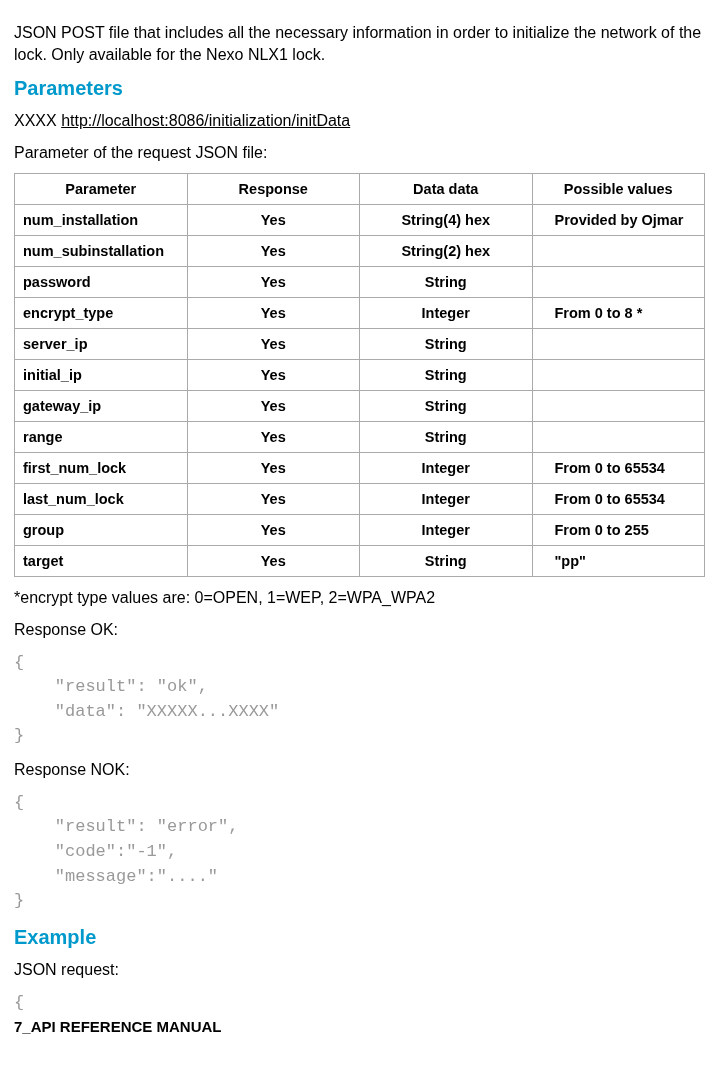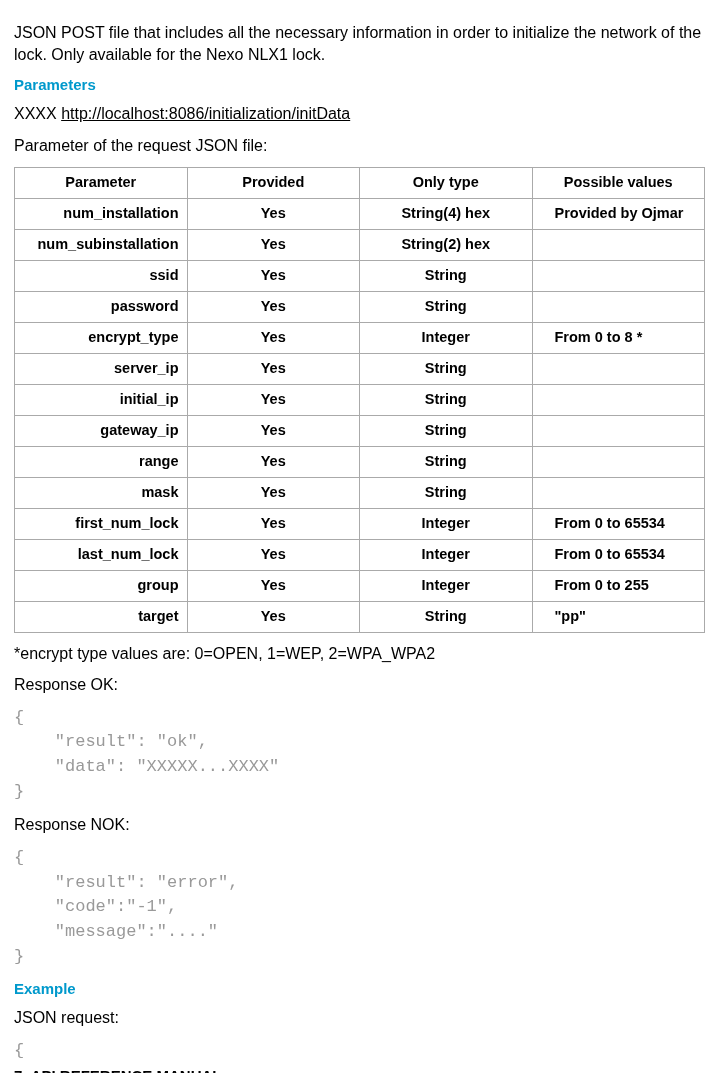--- a/index.html
+++ b/index.html
@@ -15,7 +15,7 @@
   .heading-blue {
     color: #0099cc;
     font-weight: bold;
-    font-size: 15px;
+    font-size: 20px;
     margin: 10px 0 8px 0;
   }
   p { margin: 8px 0 10px 0; }

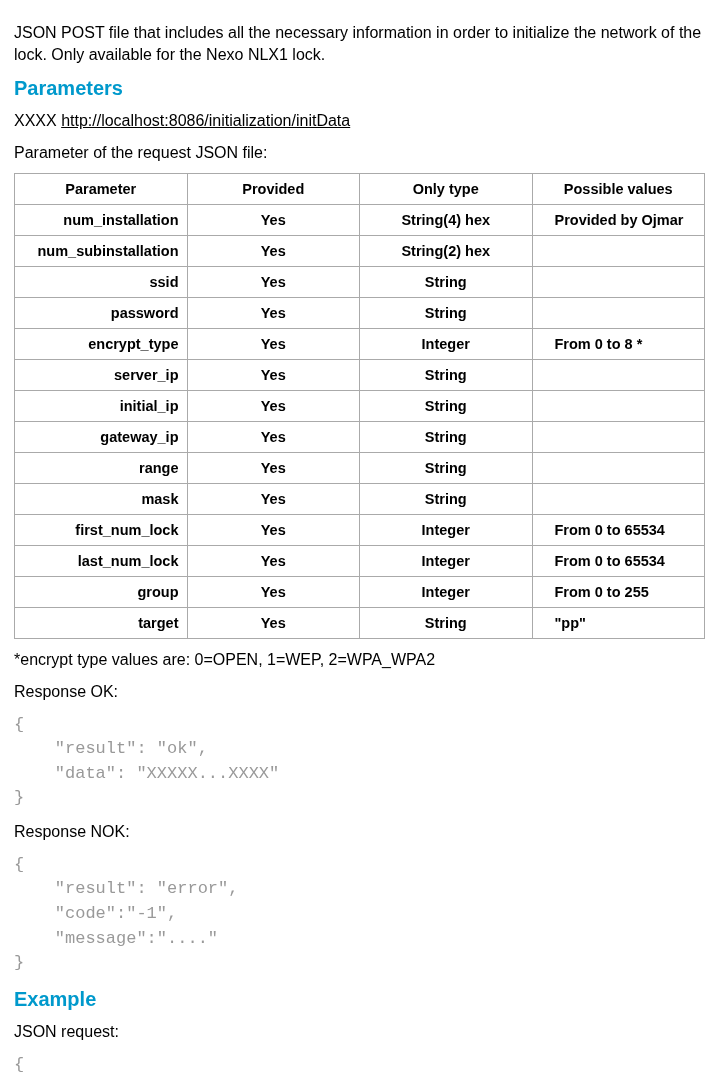--- a/index.html
+++ b/index.html
@@ -71,7 +71,7 @@
   <thead>
     <tr>
       <th>Parameter</th>
-      <th>Provided</th>
+      <th>Response</th>
       <th>Only type</th>
       <th>Possible values</th>
     </tr>

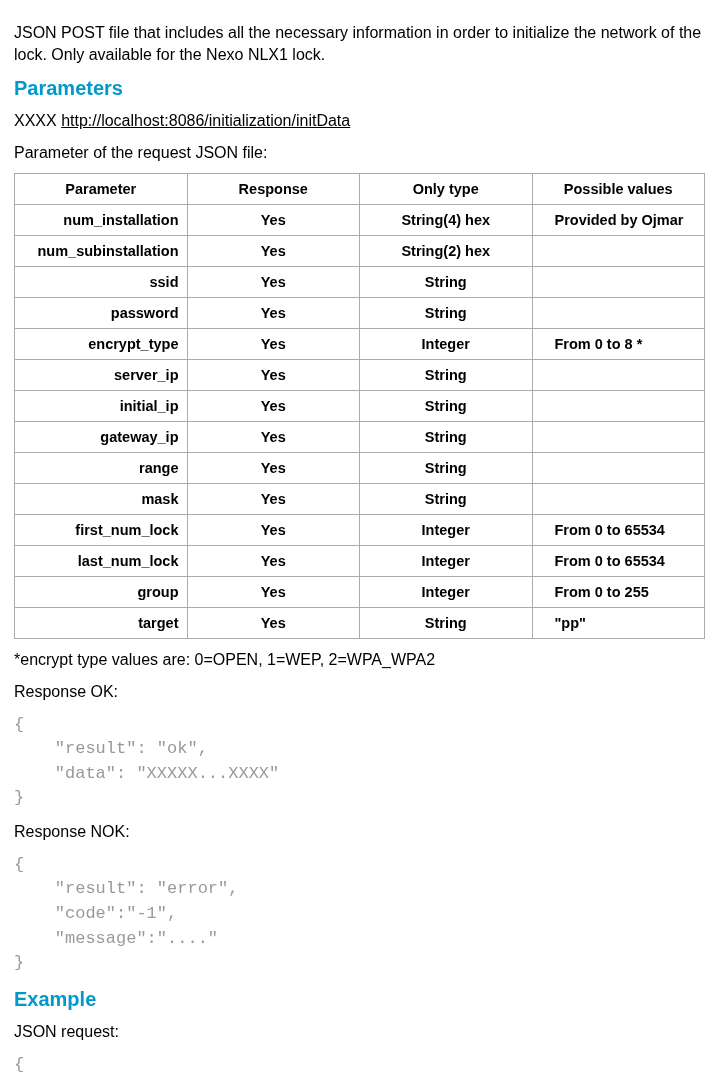--- a/index.html
+++ b/index.html
@@ -72,7 +72,7 @@
     <tr>
       <th>Parameter</th>
       <th>Response</th>
-      <th>Only type</th>
+      <th>Data data</th>
       <th>Possible values</th>
     </tr>
   </thead>

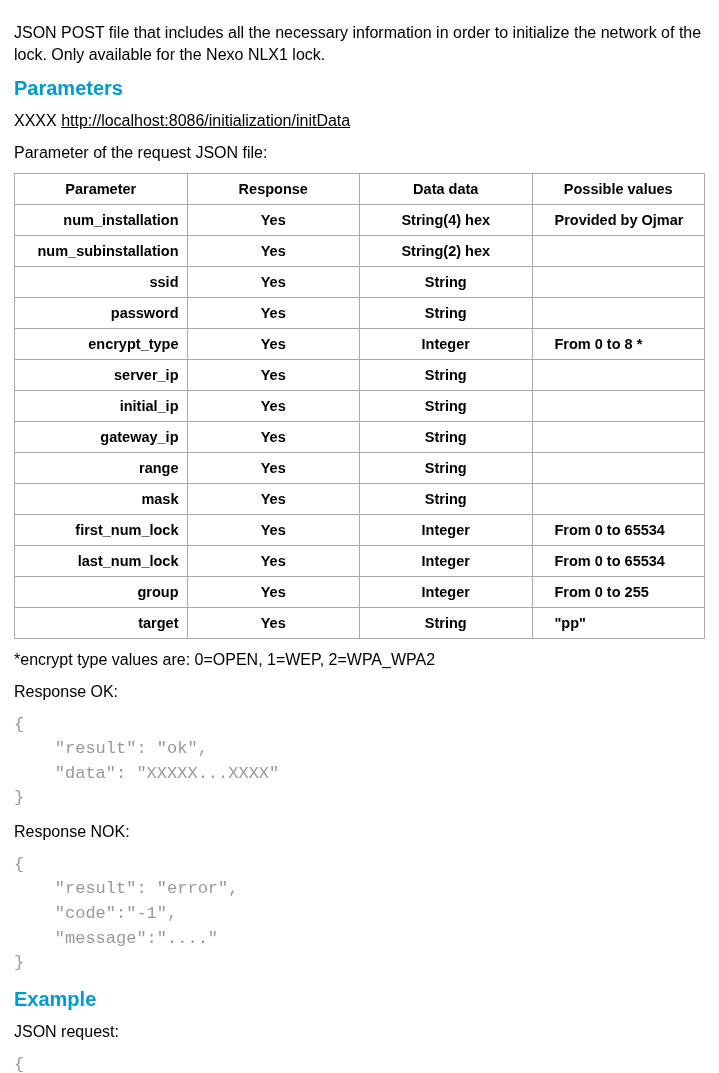--- a/index.html
+++ b/index.html
@@ -37,7 +37,7 @@
     font-weight: bold;
     text-align: center;
   }
-  td.param { font-weight: bold; text-align: right; }
+  td.param { font-weight: bold; text-align: left; }
   td.center { text-align: center; font-weight: bold;}
   td.pv { font-weight: bold; text-align: left; padding-left:22px;}
   pre {

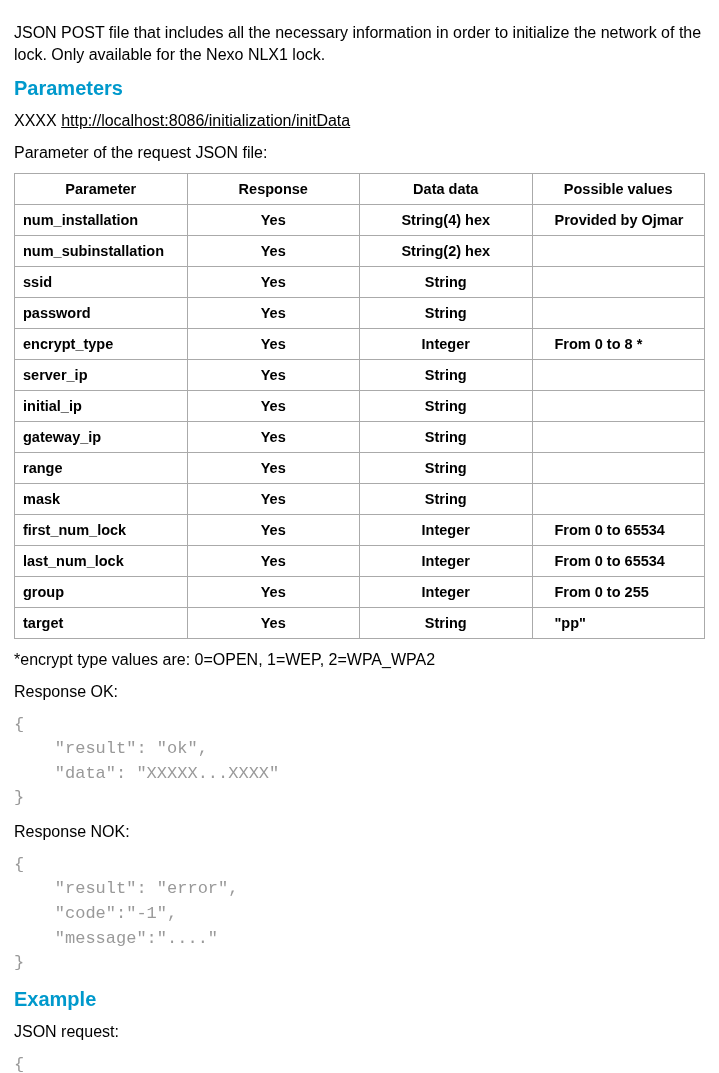--- a/index.html
+++ b/index.html
@@ -87,12 +87,6 @@
         <td class="param">num_subinstallation</td>
         <td class="center">Yes</td>
         <td class="center">String(2) hex</td>
-        <td class="pv"></td>
-      </tr>
-      <tr>
-        <td class="param"> ssid</td>
-        <td class="center">Yes</td>
-        <td class="center">String</td>
         <td class="pv"></td>
       </tr>
       <tr>

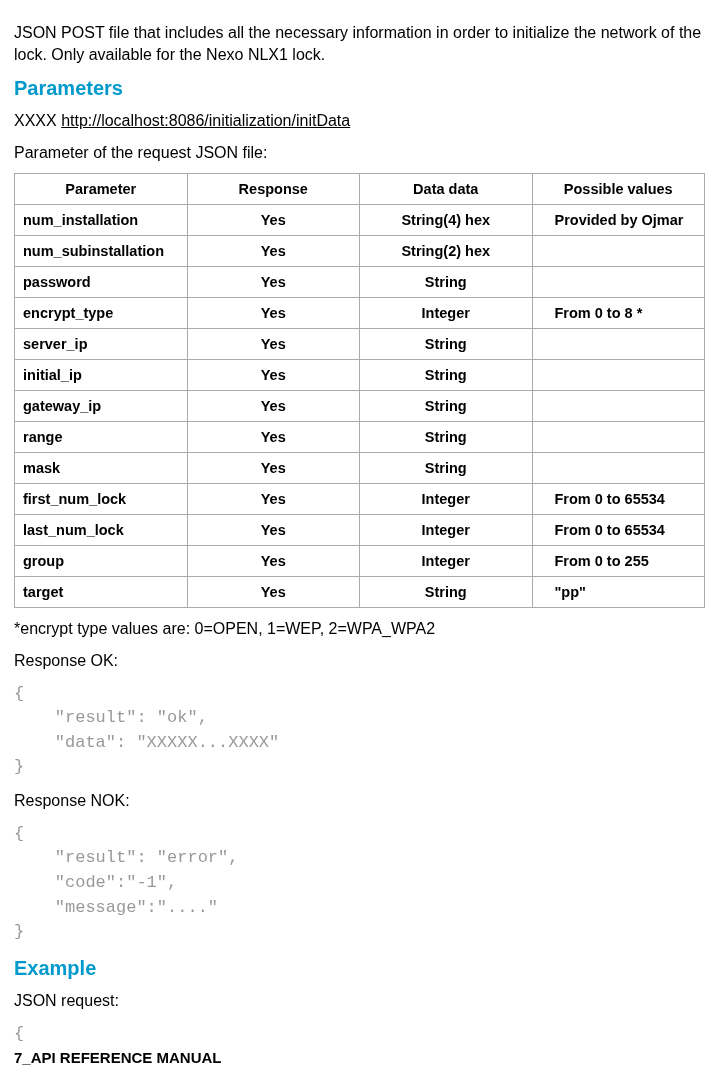--- a/index.html
+++ b/index.html
@@ -126,12 +126,6 @@
         <td class="pv"></td>
       </tr>
       <tr>
-        <td class="param">mask</td>
-        <td class="center">Yes</td>
-        <td class="center">String</td>
-        <td class="pv"></td>
-      </tr>
-      <tr>
         <td class="param">first_num_lock</td>
         <td class="center">Yes</td>
         <td class="center">Integer</td>

